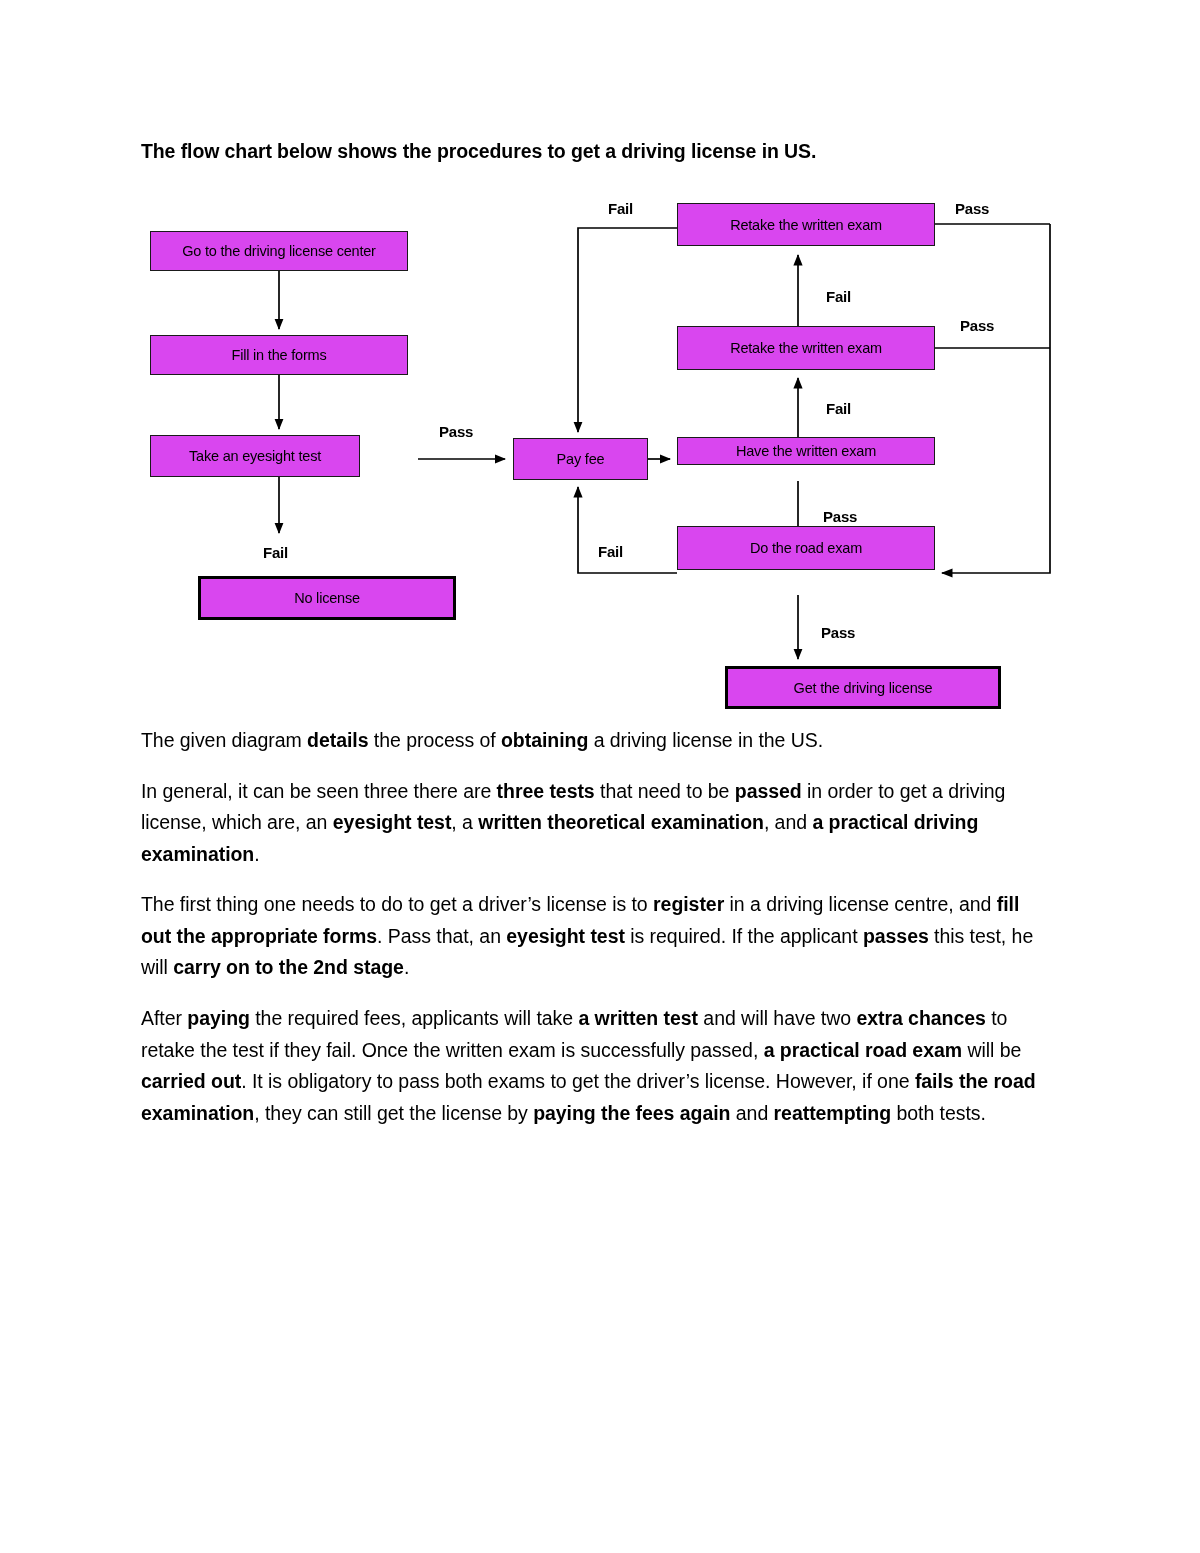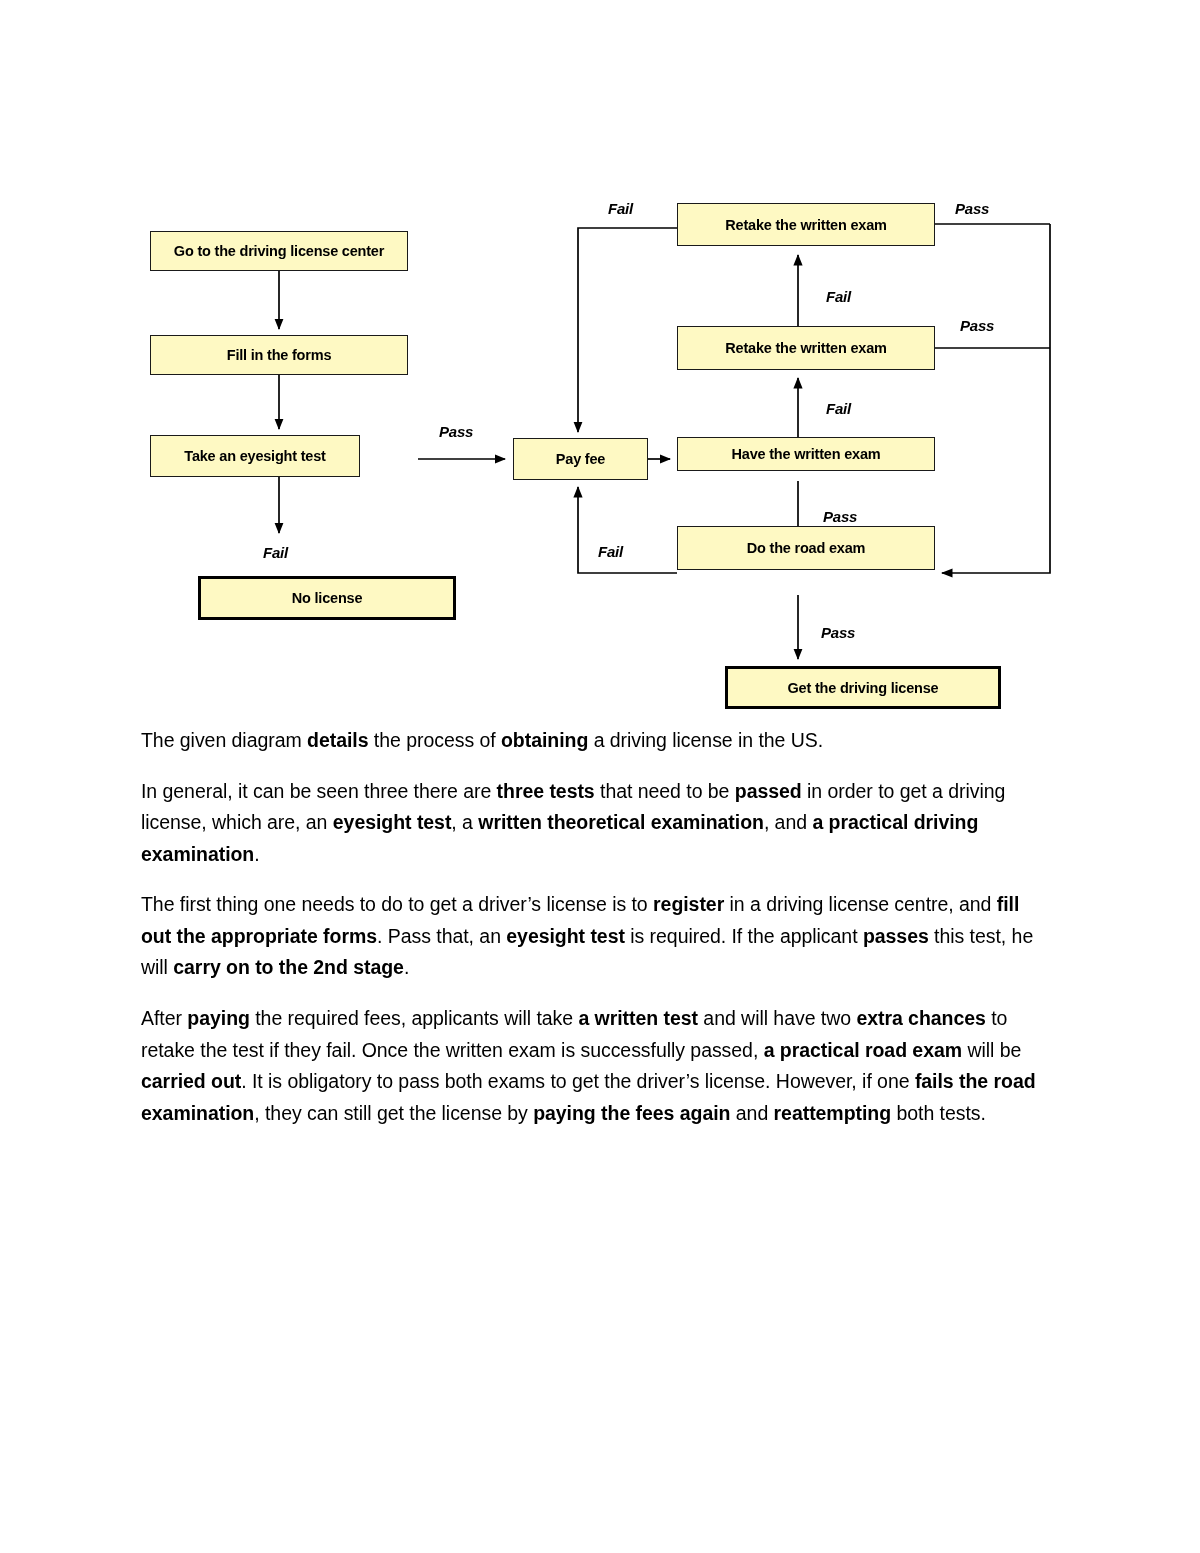--- a/index.html
+++ b/index.html
@@ -57,6 +57,7 @@
 
 <div class="page">
 
+  <div class="doc-title">The flow chart below shows the procedures to get a driving license in US.</div>
 
   <div class="flow" id="flow-root">
     <svg id="flow-edges" viewBox="0 0 1200 760">

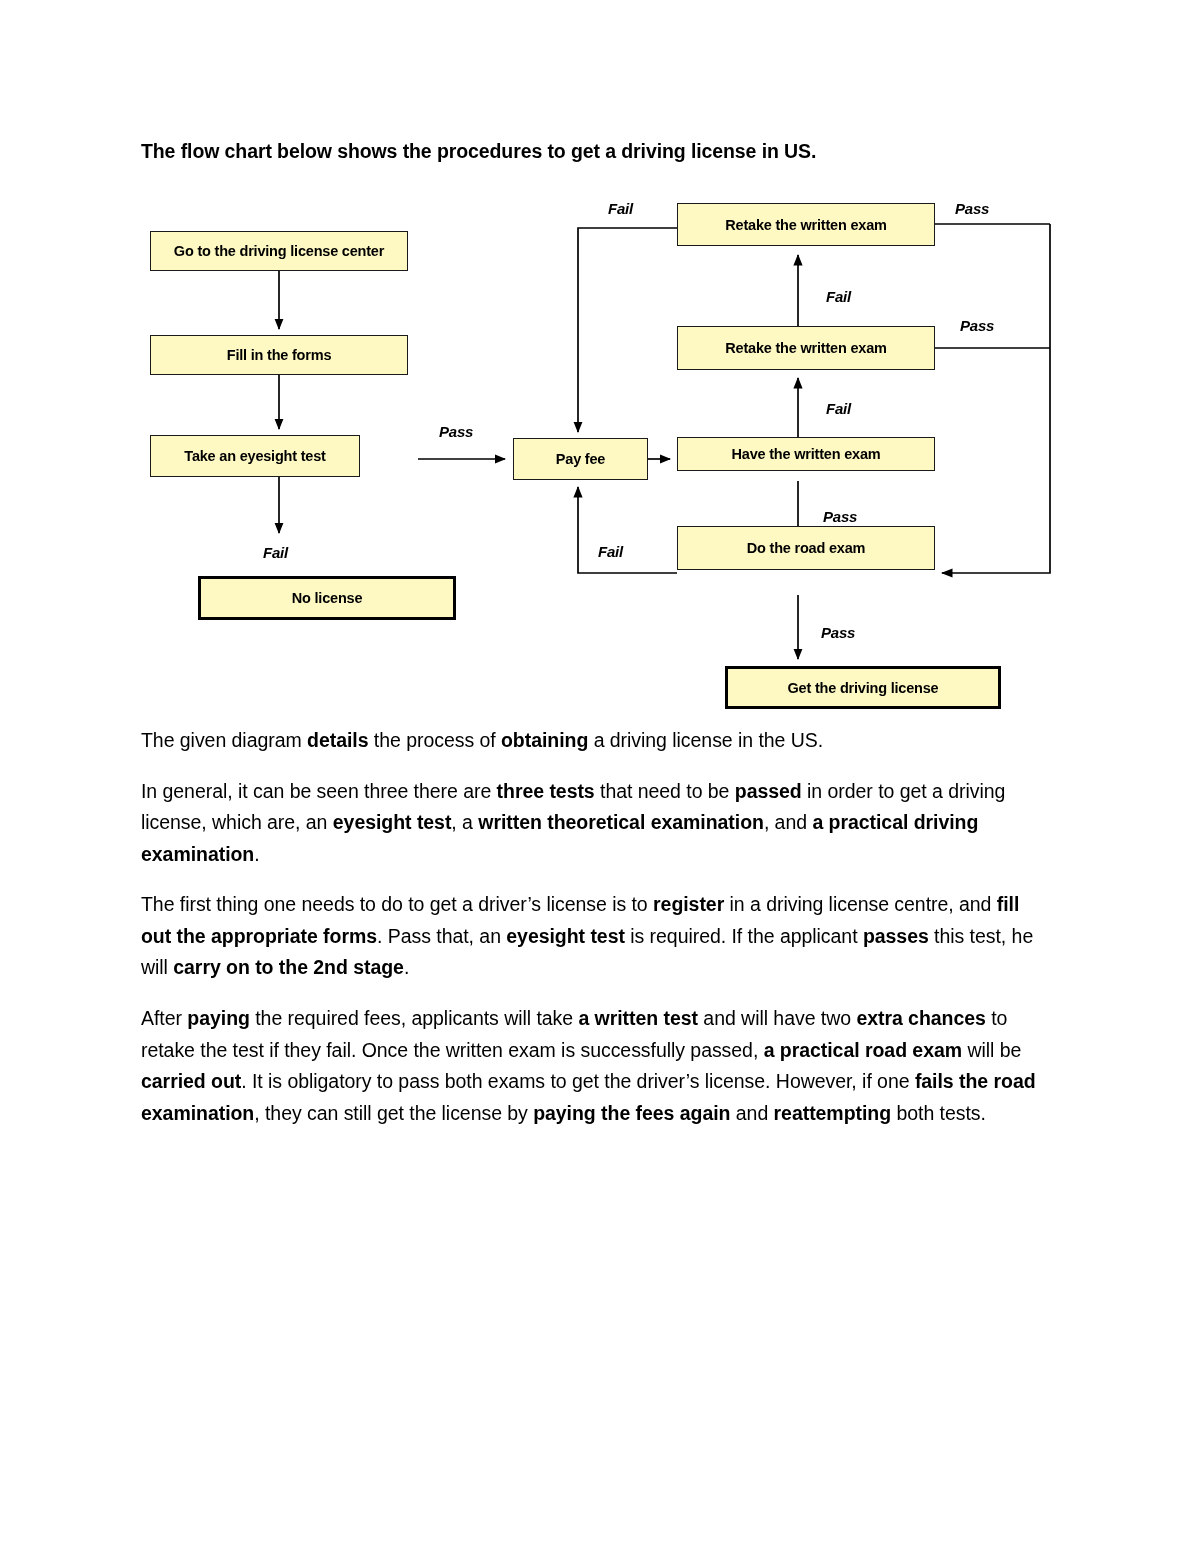--- a/index.html
+++ b/index.html
@@ -38,7 +38,6 @@
     position:absolute;
     font-size:15px; font-weight:bold; letter-spacing:-0.2px;
     white-space:nowrap;
-    font-style:italic;
   }
   .flow svg { position:absolute; left:0; top:0; width:1200px; height:760px; overflow:visible; }
 

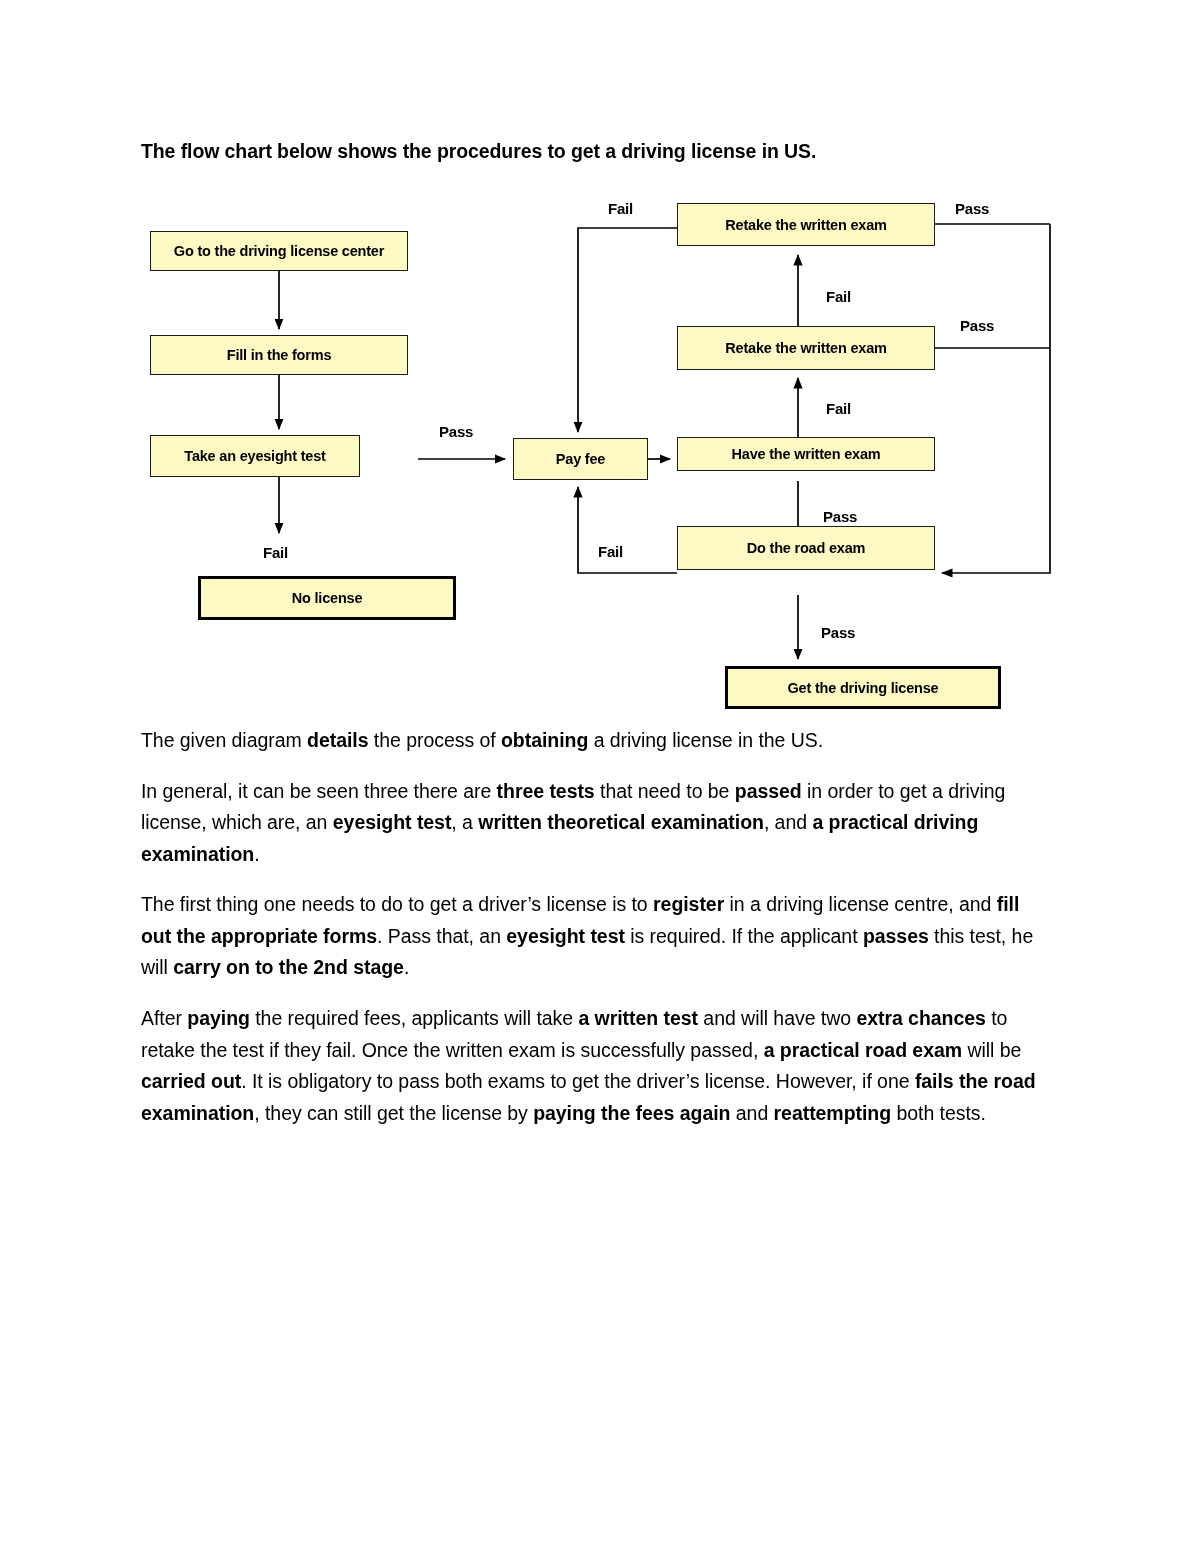--- a/index.html
+++ b/index.html
@@ -25,9 +25,9 @@
   .fbox {
     position:absolute;
     border:1.6px solid #1a1a1a;
-    background:#fef9c3;
+    background:#d946ef;
     display:flex; align-items:center; justify-content:center;
-    font-size:14.5px; font-weight:bold;
+    font-size:14.5px; font-weight:normal;
     letter-spacing:-0.2px;
     box-sizing:border-box;
     text-align:left;

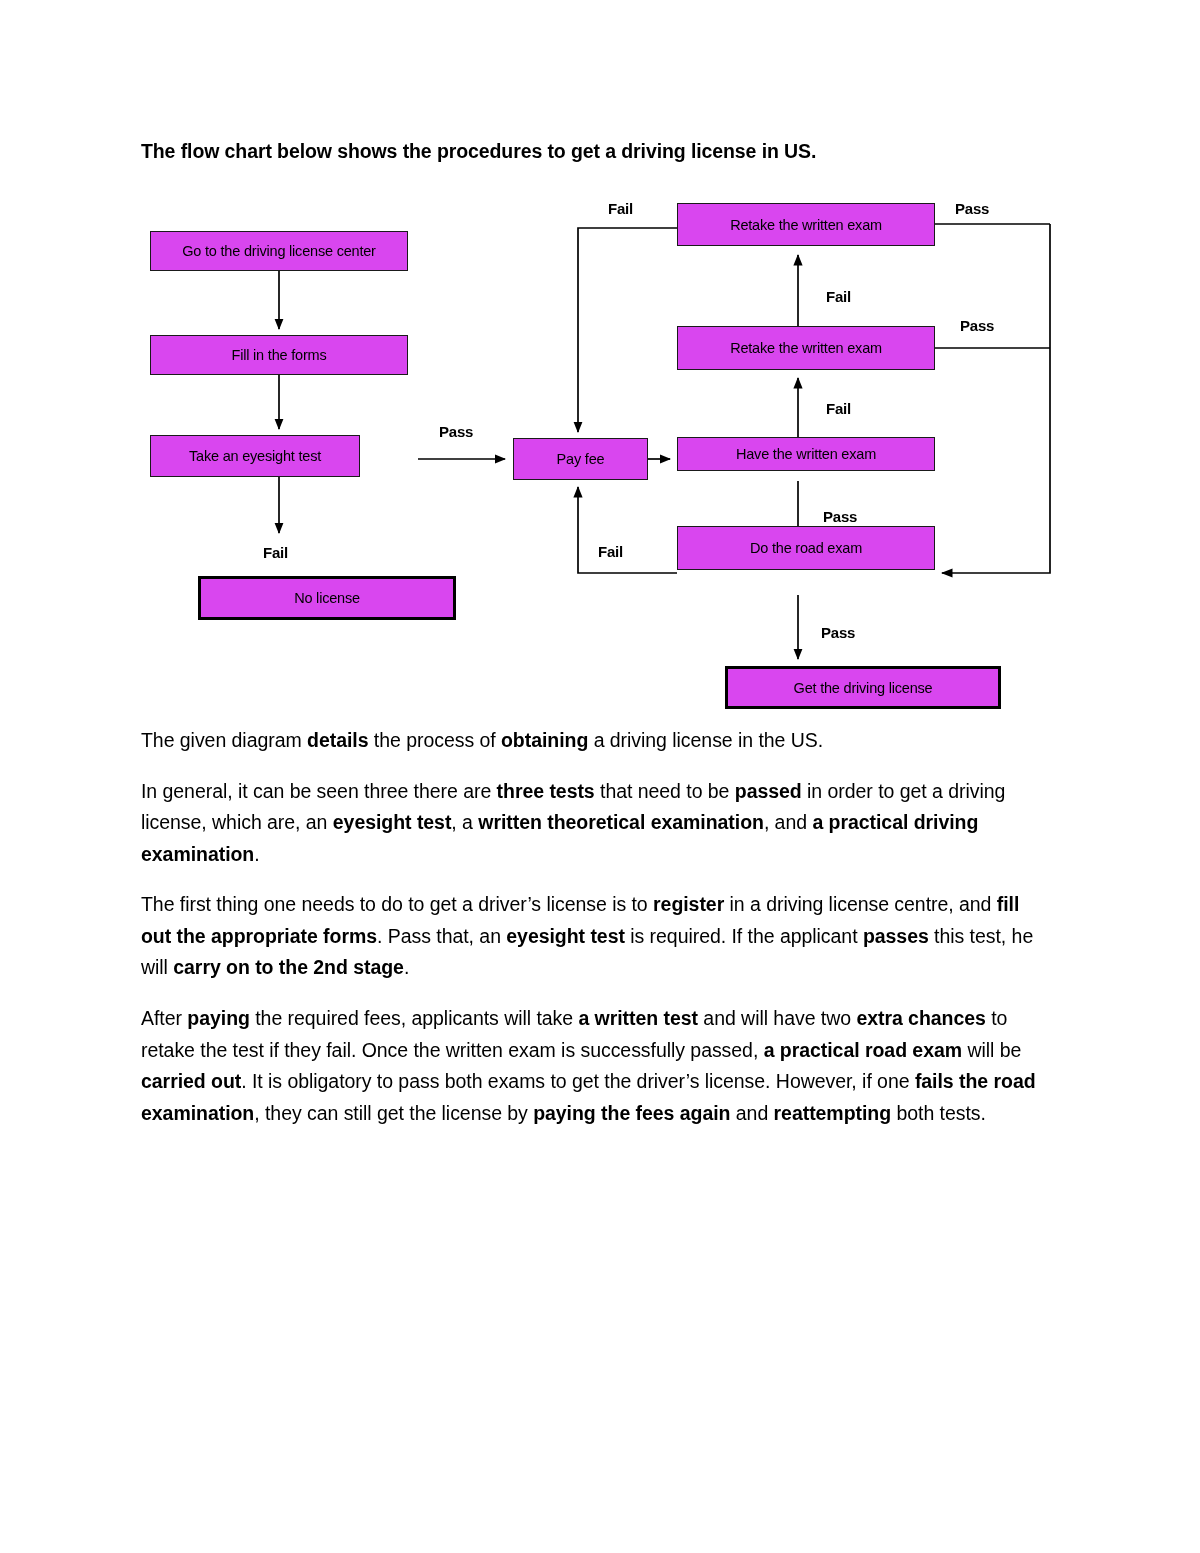--- a/index.html
+++ b/index.html
@@ -115,7 +115,7 @@
       <div class="fbox" style="left: 513px; top: 438px; width: 135px; height: 42px;">
         <span>Pay fee</span>
       </div>
-      <div class="fbox" style="left: 677px; top: 437px; width: 258px; height: 34px;">
+      <div class="fbox" style="left: 677px; top: 437px; width: 258px; height: 28px;">
         <span>Have the written exam</span>
       </div>
       <div class="fbox" style="left: 677px; top: 326px; width: 258px; height: 44px;">

